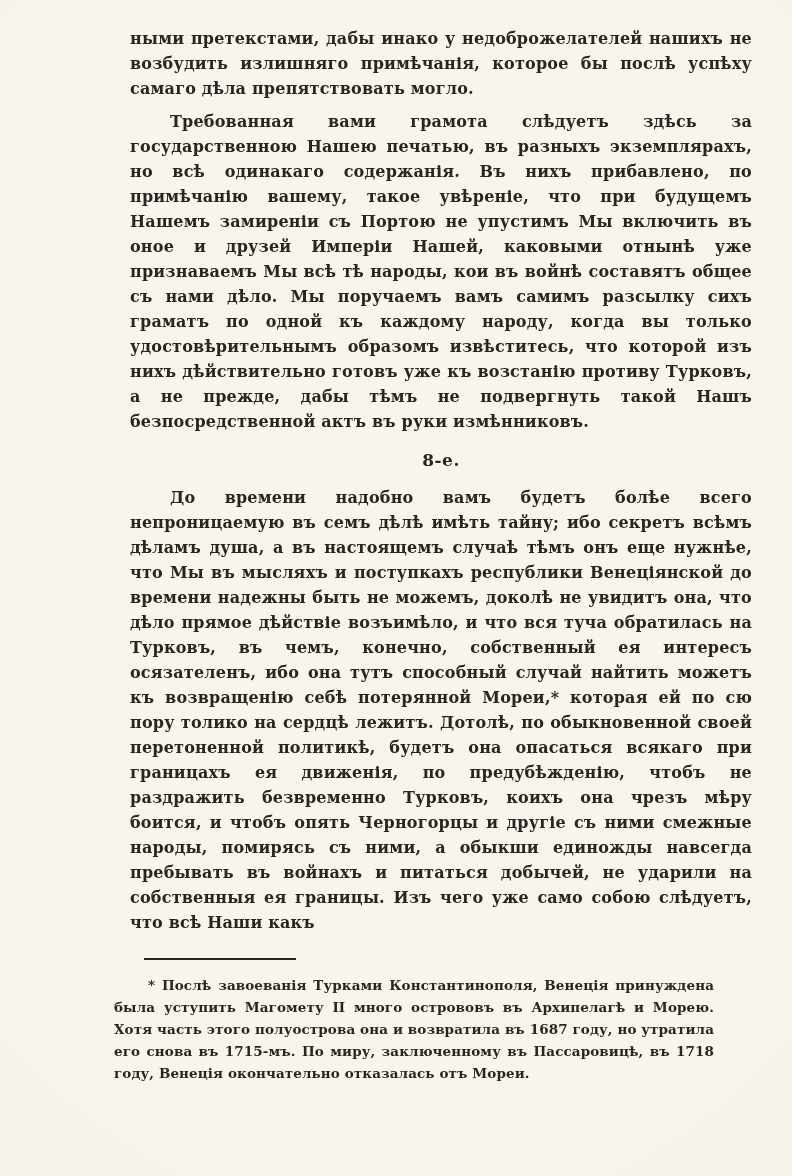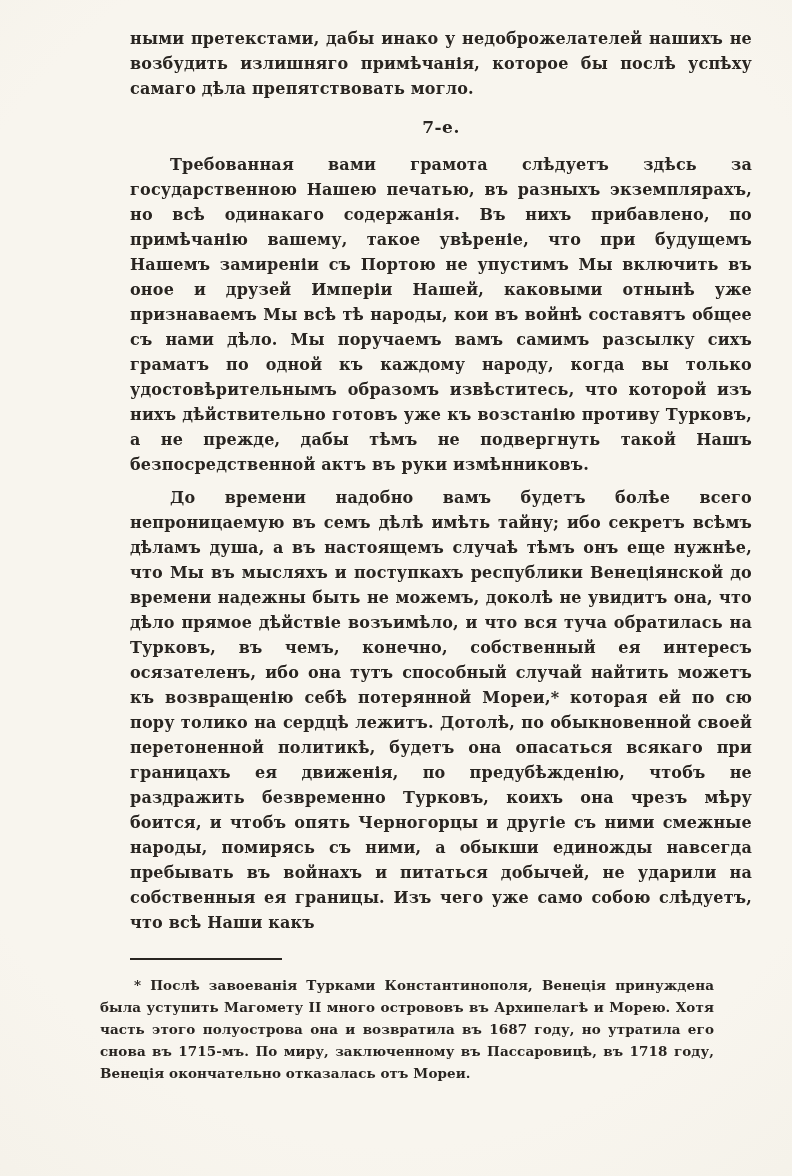--- a/index.html
+++ b/index.html
@@ -92,7 +92,6 @@
   <main class="text-block">
     <p class="para">ными претекстами, дабы инако у недоброжелателей нашихъ не возбудить излишняго примѣчанія, которое бы послѣ успѣху самаго дѣла препятствовать могло.</p>
 
-    <div class="heading">7-е.</div>
 
     <p class="para indent">Требованная вами грамота слѣдуетъ здѣсь за государственною Нашею печатью, въ разныхъ экземплярахъ, но всѣ одинакаго содержанія. Въ нихъ прибавлено, по примѣчанію вашему, такое увѣреніе, что при будущемъ Нашемъ замиреніи съ Портою не упустимъ Мы включить въ оное и друзей Имперіи Нашей, каковыми отнынѣ уже признаваемъ Мы всѣ тѣ народы, кои въ войнѣ составятъ общее съ нами дѣло. Мы поручаемъ вамъ самимъ разсылку сихъ граматъ по одной къ каждому народу, когда вы только удостовѣрительнымъ образомъ извѣститесь, что которой изъ нихъ дѣйствительно готовъ уже къ возстанію противу Турковъ, а не прежде, дабы тѣмъ не подвергнуть такой Нашъ безпосредственной актъ въ руки измѣнниковъ.</p>
 

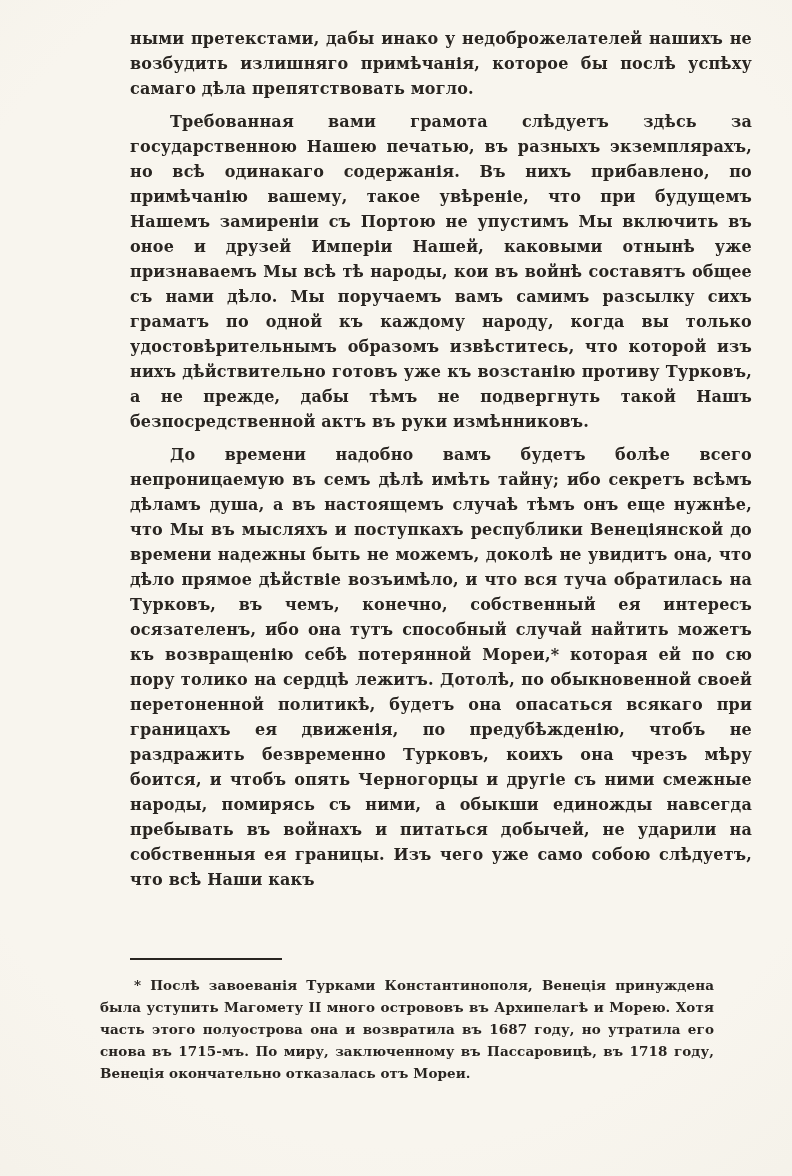--- a/index.html
+++ b/index.html
@@ -95,6 +95,7 @@
 
     <p class="para indent">Требованная вами грамота слѣдуетъ здѣсь за государственною Нашею печатью, въ разныхъ экземплярахъ, но всѣ одинакаго содержанія. Въ нихъ прибавлено, по примѣчанію вашему, такое увѣреніе, что при будущемъ Нашемъ замиреніи съ Портою не упустимъ Мы включить въ оное и друзей Имперіи Нашей, каковыми отнынѣ уже признаваемъ Мы всѣ тѣ народы, кои въ войнѣ составятъ общее съ нами дѣло. Мы поручаемъ вамъ самимъ разсылку сихъ граматъ по одной къ каждому народу, когда вы только удостовѣрительнымъ образомъ извѣститесь, что которой изъ нихъ дѣйствительно готовъ уже къ возстанію противу Турковъ, а не прежде, дабы тѣмъ не подвергнуть такой Нашъ безпосредственной актъ въ руки измѣнниковъ.</p>
 
+    <div class="heading">8-е.</div>
 
     <p class="para indent">До времени надобно вамъ будетъ болѣе всего непроницаемую въ семъ дѣлѣ имѣть тайну; ибо секретъ всѣмъ дѣламъ душа, а въ настоящемъ случаѣ тѣмъ онъ еще нужнѣе, что Мы въ мысляхъ и поступкахъ республики Венеціянской до времени надежны быть не можемъ, доколѣ не увидитъ она, что дѣло прямое дѣйствіе возъимѣло, и что вся туча обратилась на Турковъ, въ чемъ, конечно, собственный ея интересъ осязателенъ, ибо она тутъ способный случай найтить можетъ къ возвращенію себѣ потерянной Мореи,* которая ей по сю пору толико на сердцѣ лежитъ. Дотолѣ, по обыкновенной своей перетоненной политикѣ, будетъ она опасаться всякаго при границахъ ея движенія, по предубѣжденію, чтобъ не раздражить безвременно Турковъ, коихъ она чрезъ мѣру боится, и чтобъ опять Черногорцы и другіе съ ними смежные народы, помирясь съ ними, а обыкши единожды навсегда пребывать въ войнахъ и питаться добычей, не ударили на собственныя ея границы. Изъ чего уже само собою слѣдуетъ, что всѣ Наши какъ</p>
   </main>

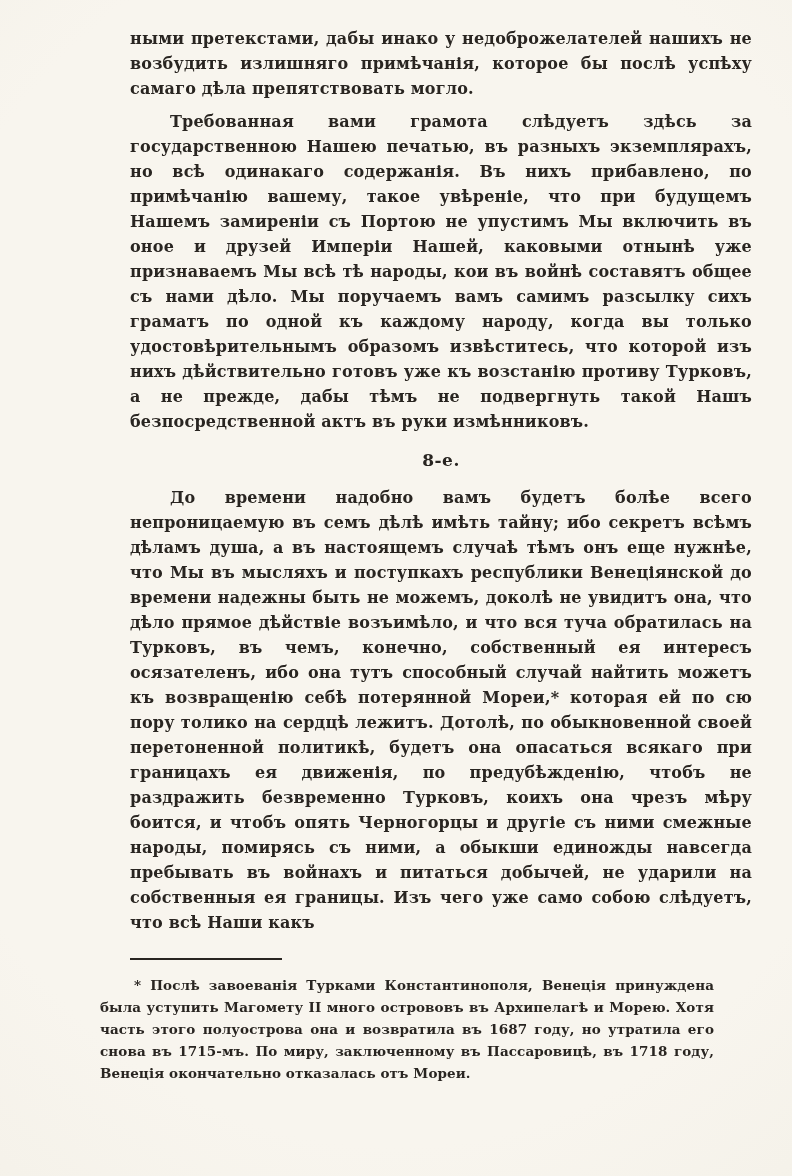--- a/index.html
+++ b/index.html
@@ -61,7 +61,7 @@
   }
   .footnote-area {
     position: absolute;
-    left: 0;
+    left: 14px;
     right: 0;
     top: 958px;
     padding: 0 78px 0 100px;

